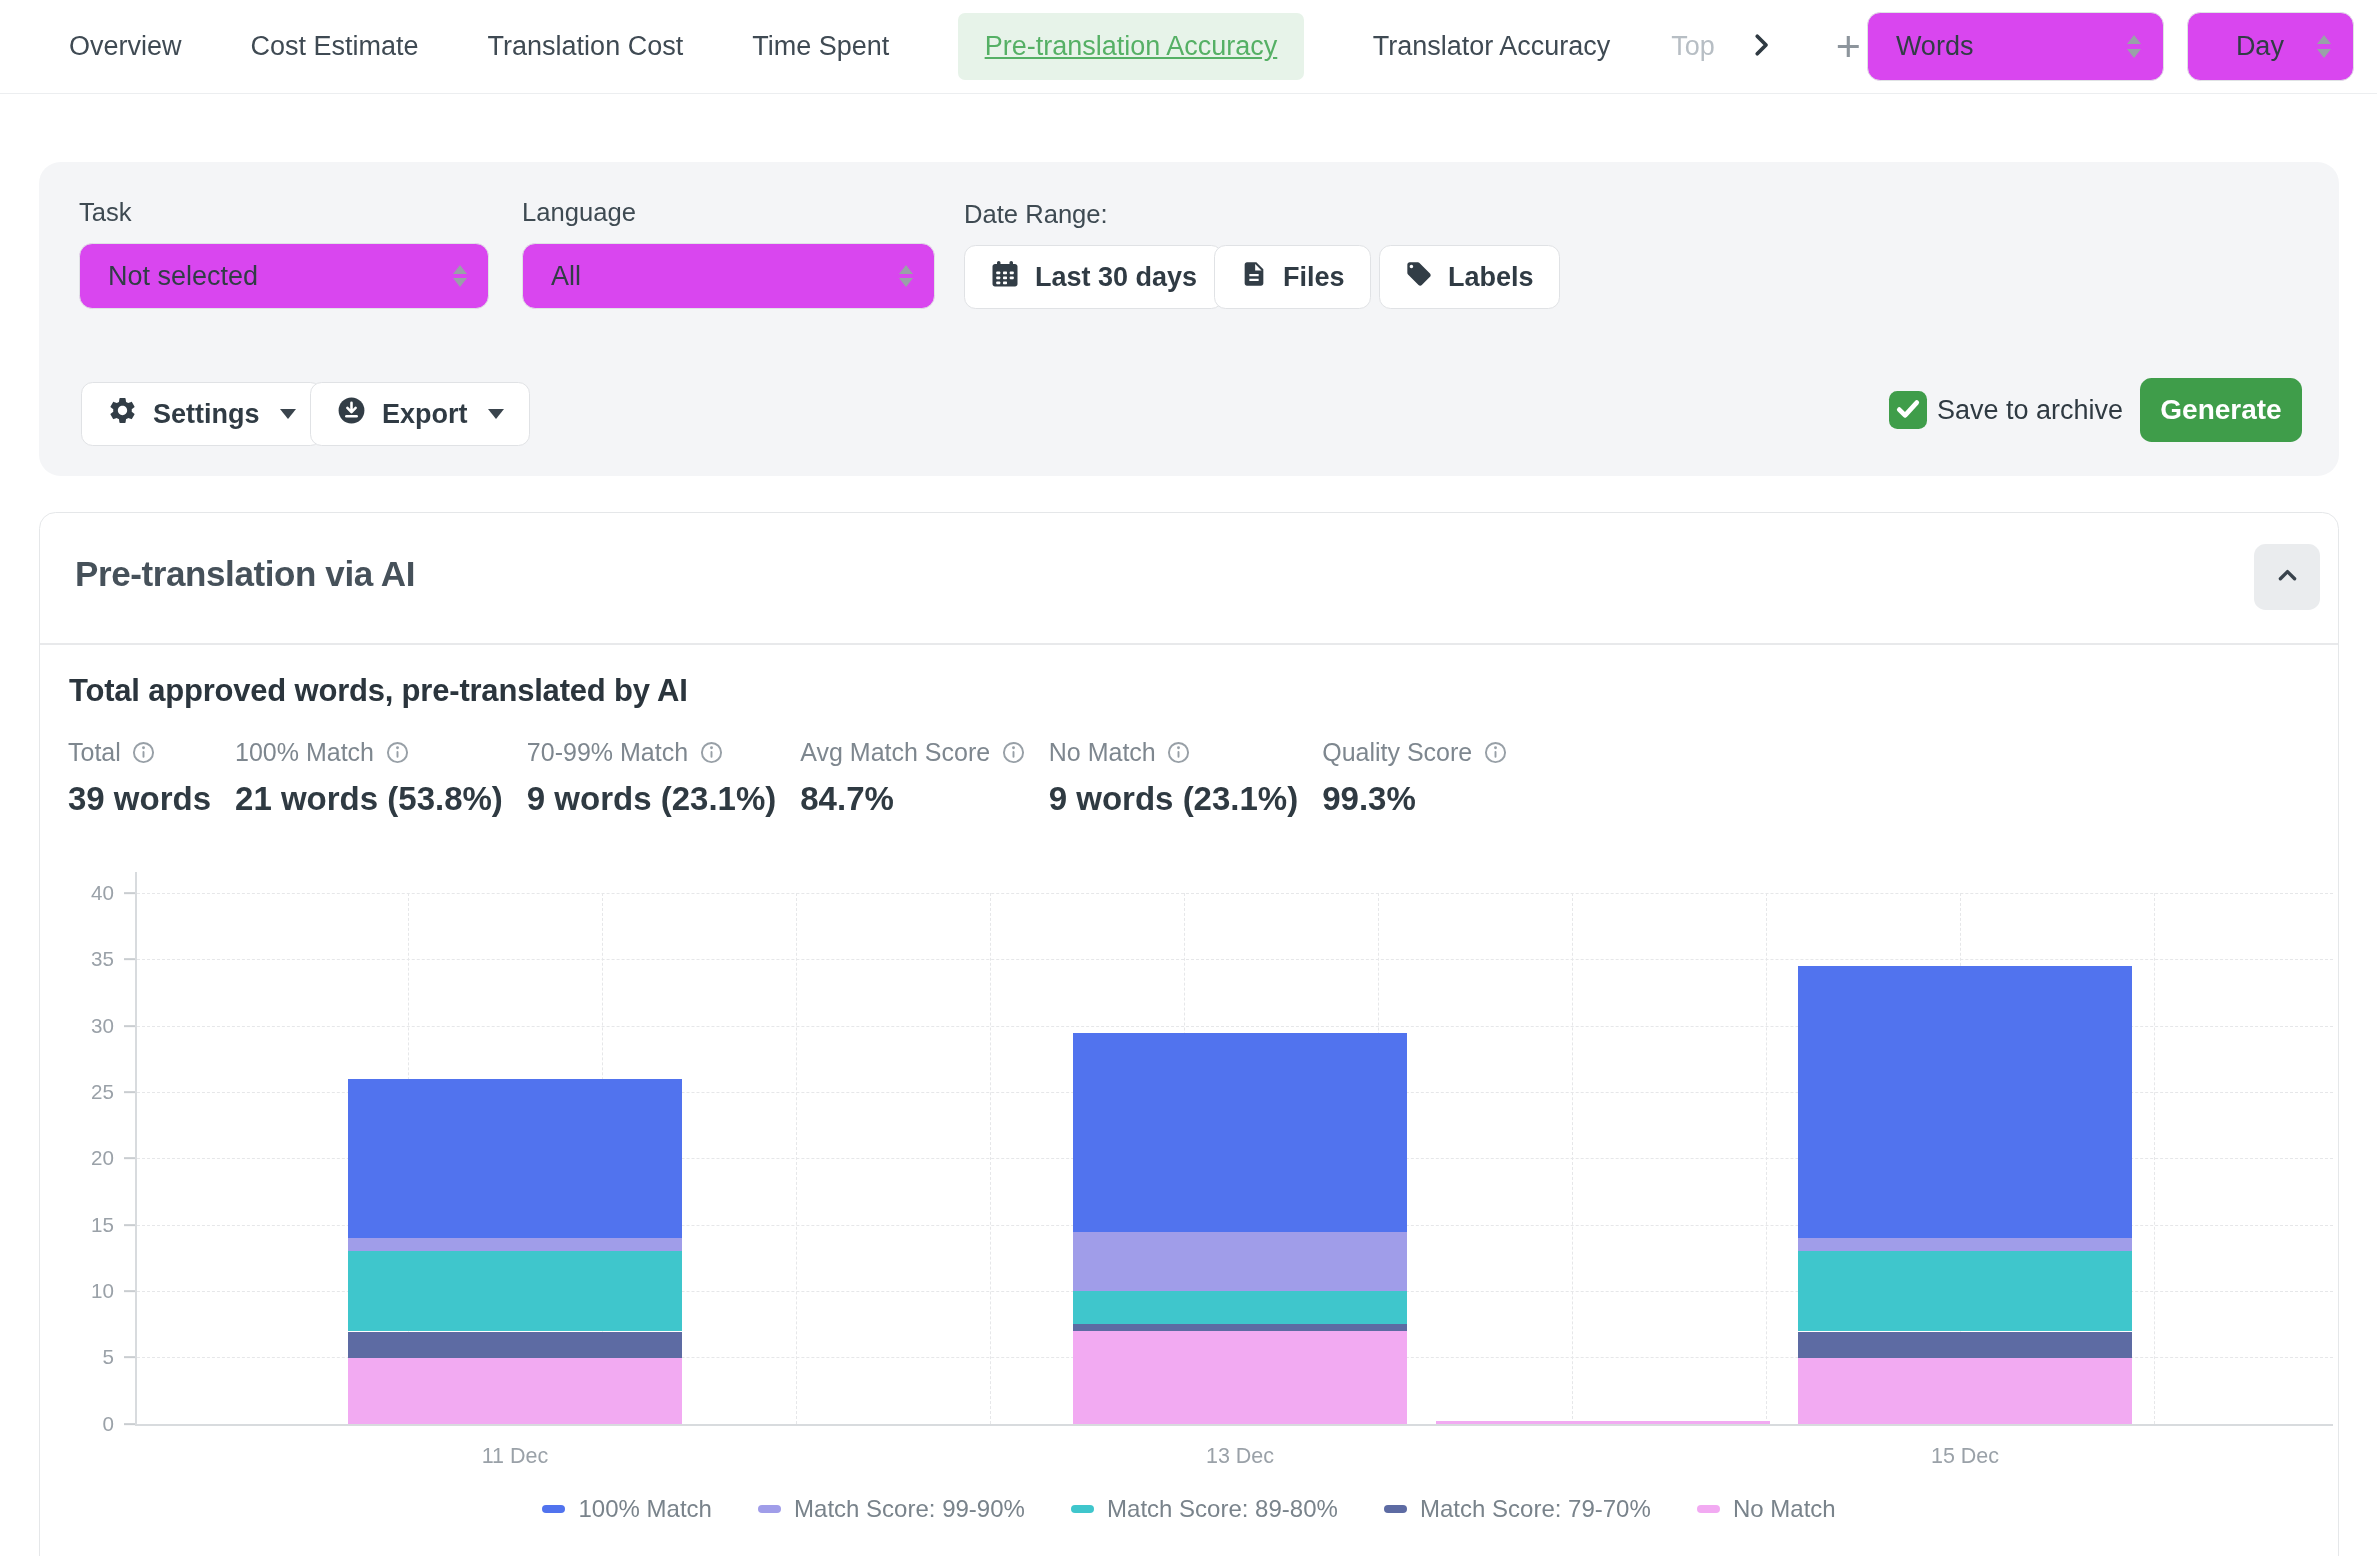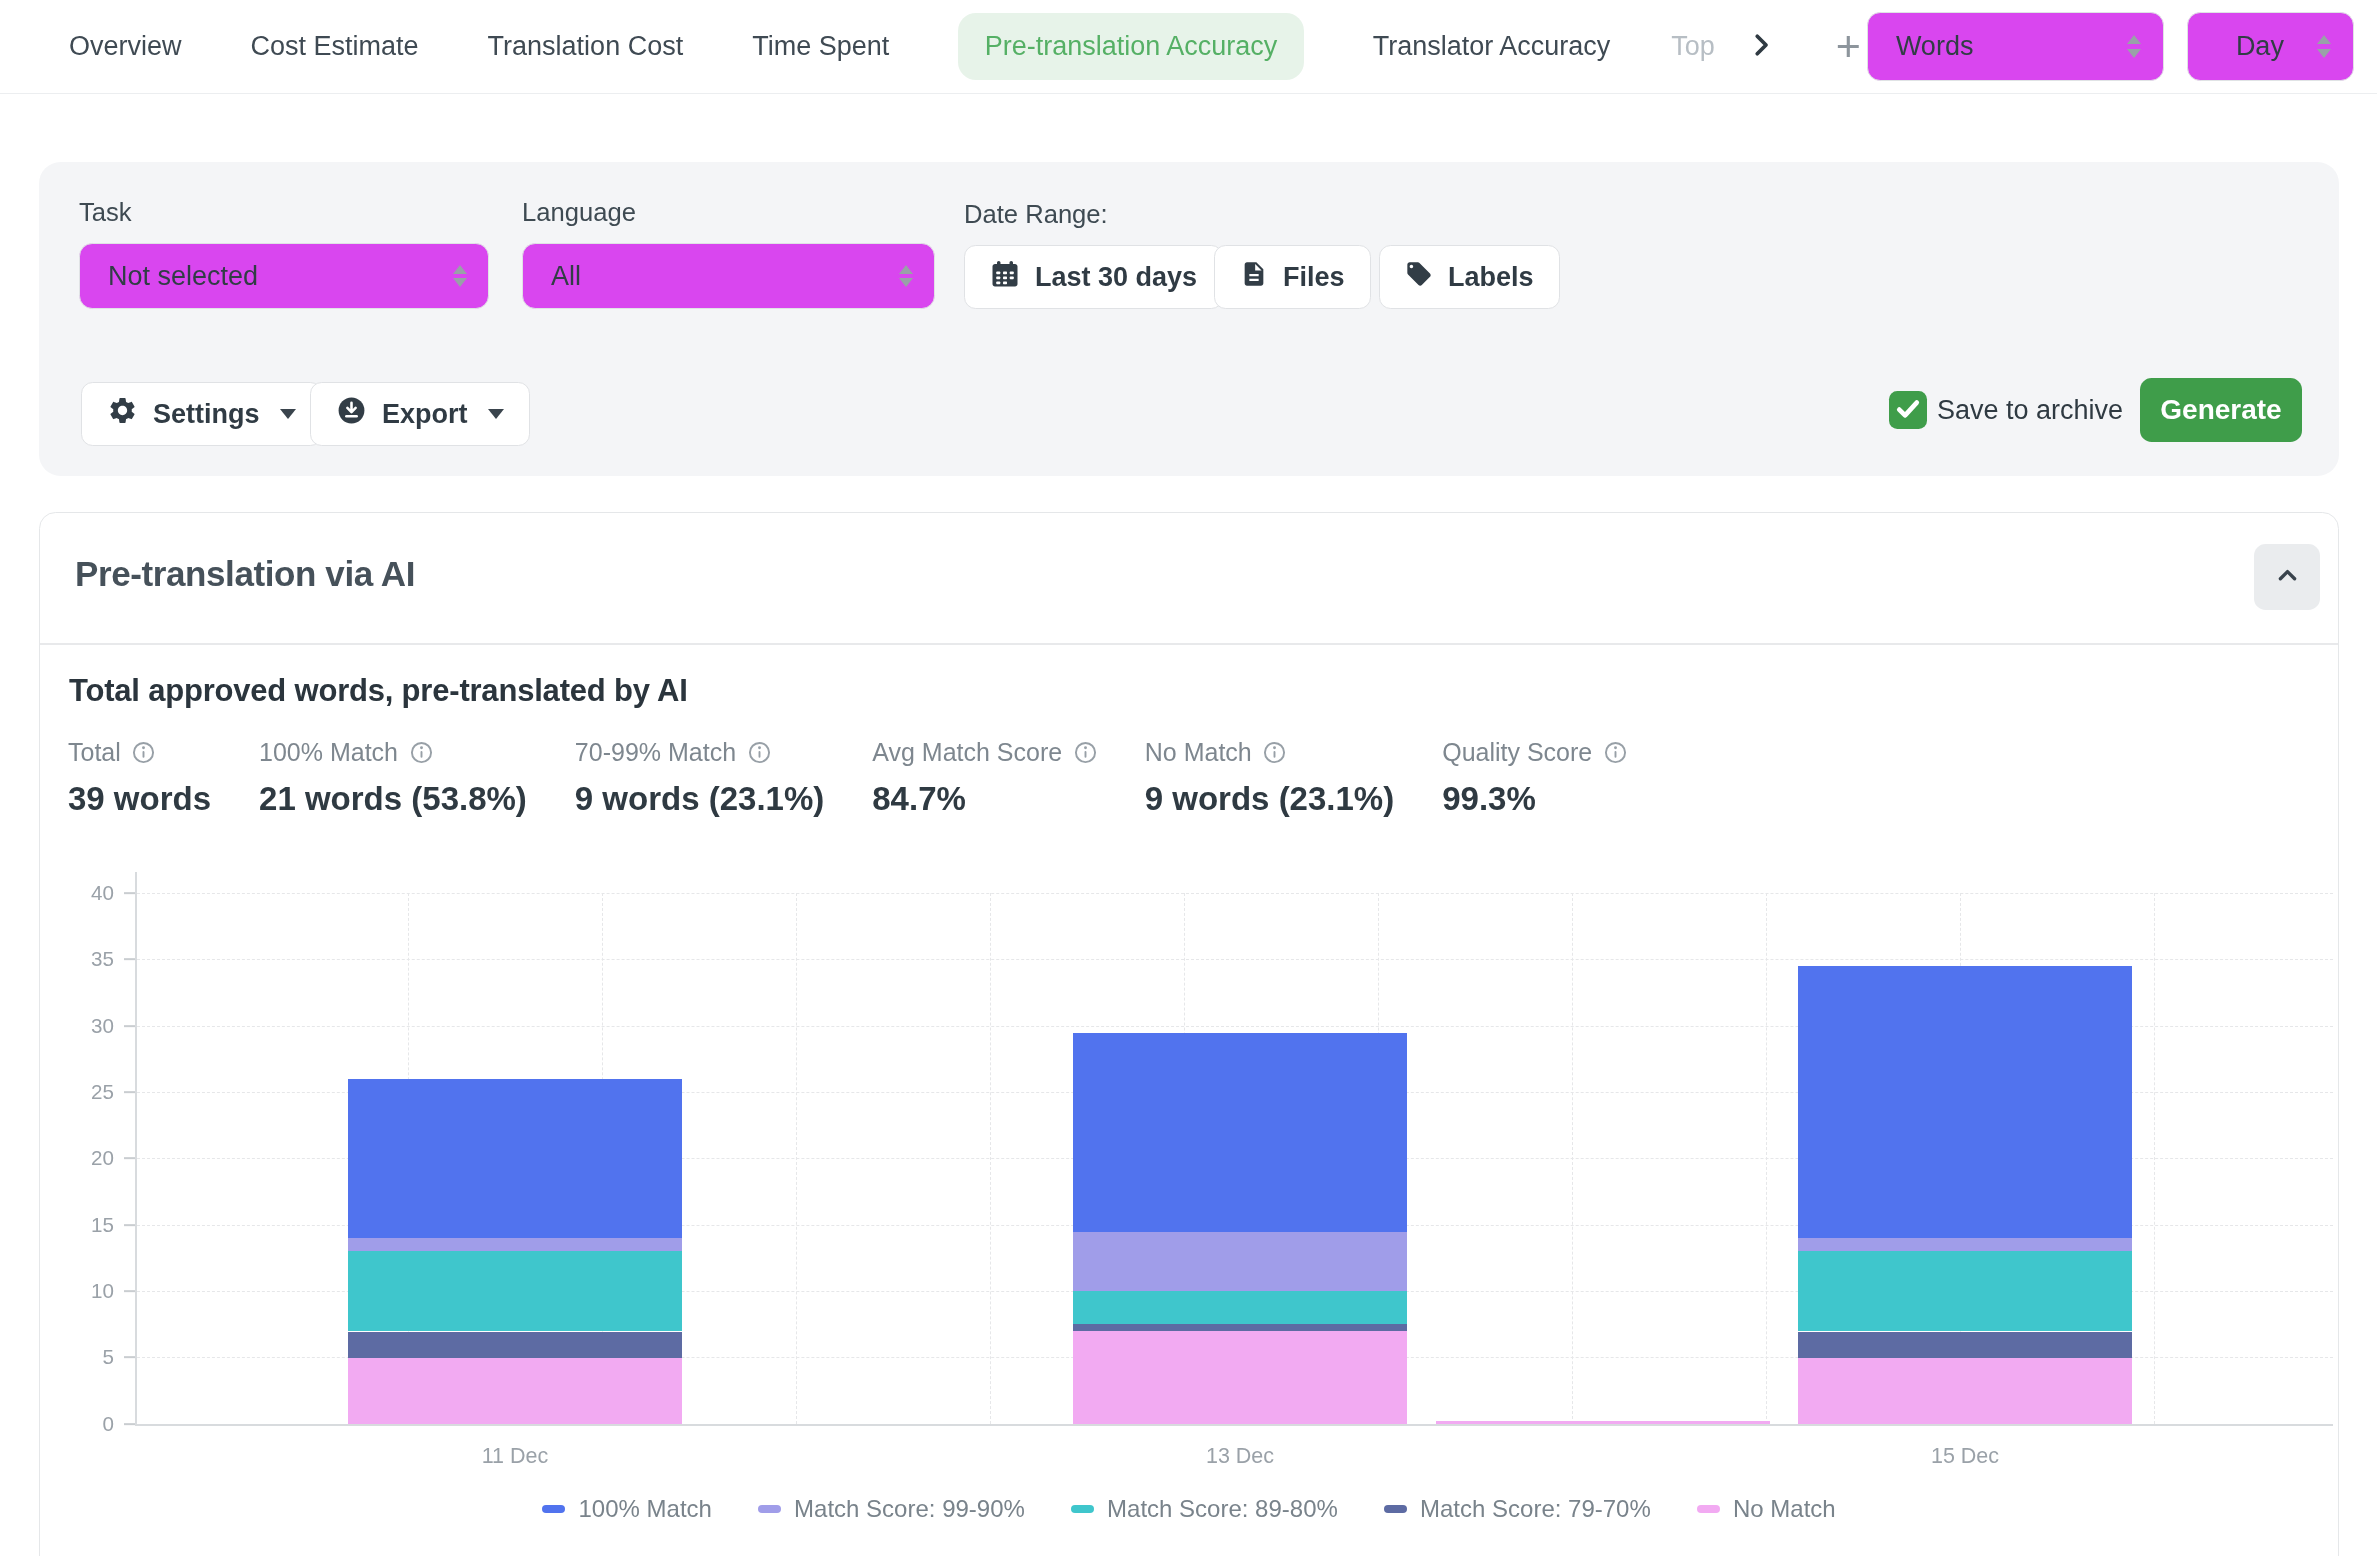--- a/index.html
+++ b/index.html
@@ -16,7 +16,7 @@
             border-bottom:1.7px solid #eceef0; background:#fff; }
   .tabs { display:flex; align-items:center; gap:69px; }
   .tab { font-size:27px; color:#3f4a53; white-space:nowrap; cursor:pointer; }
-  .tab.active { background:#e7f3e9; color:#55b065; padding:18px 26.4px; border-radius:18px; }
+  .tab.active { background:#e7f3e9; color:#55b065; padding:18px 26.4px; border-radius:7px;text-decoration:underline; }
   .tab-overflow { display:flex; align-items:center; margin-left:61px; }
   .tab-faded { font-size:27px; color:#b7bec4; width:53px; overflow:hidden; white-space:nowrap; }
   .chev-btn { margin-left:21.5px; background:none; border:none; padding:0; cursor:pointer;

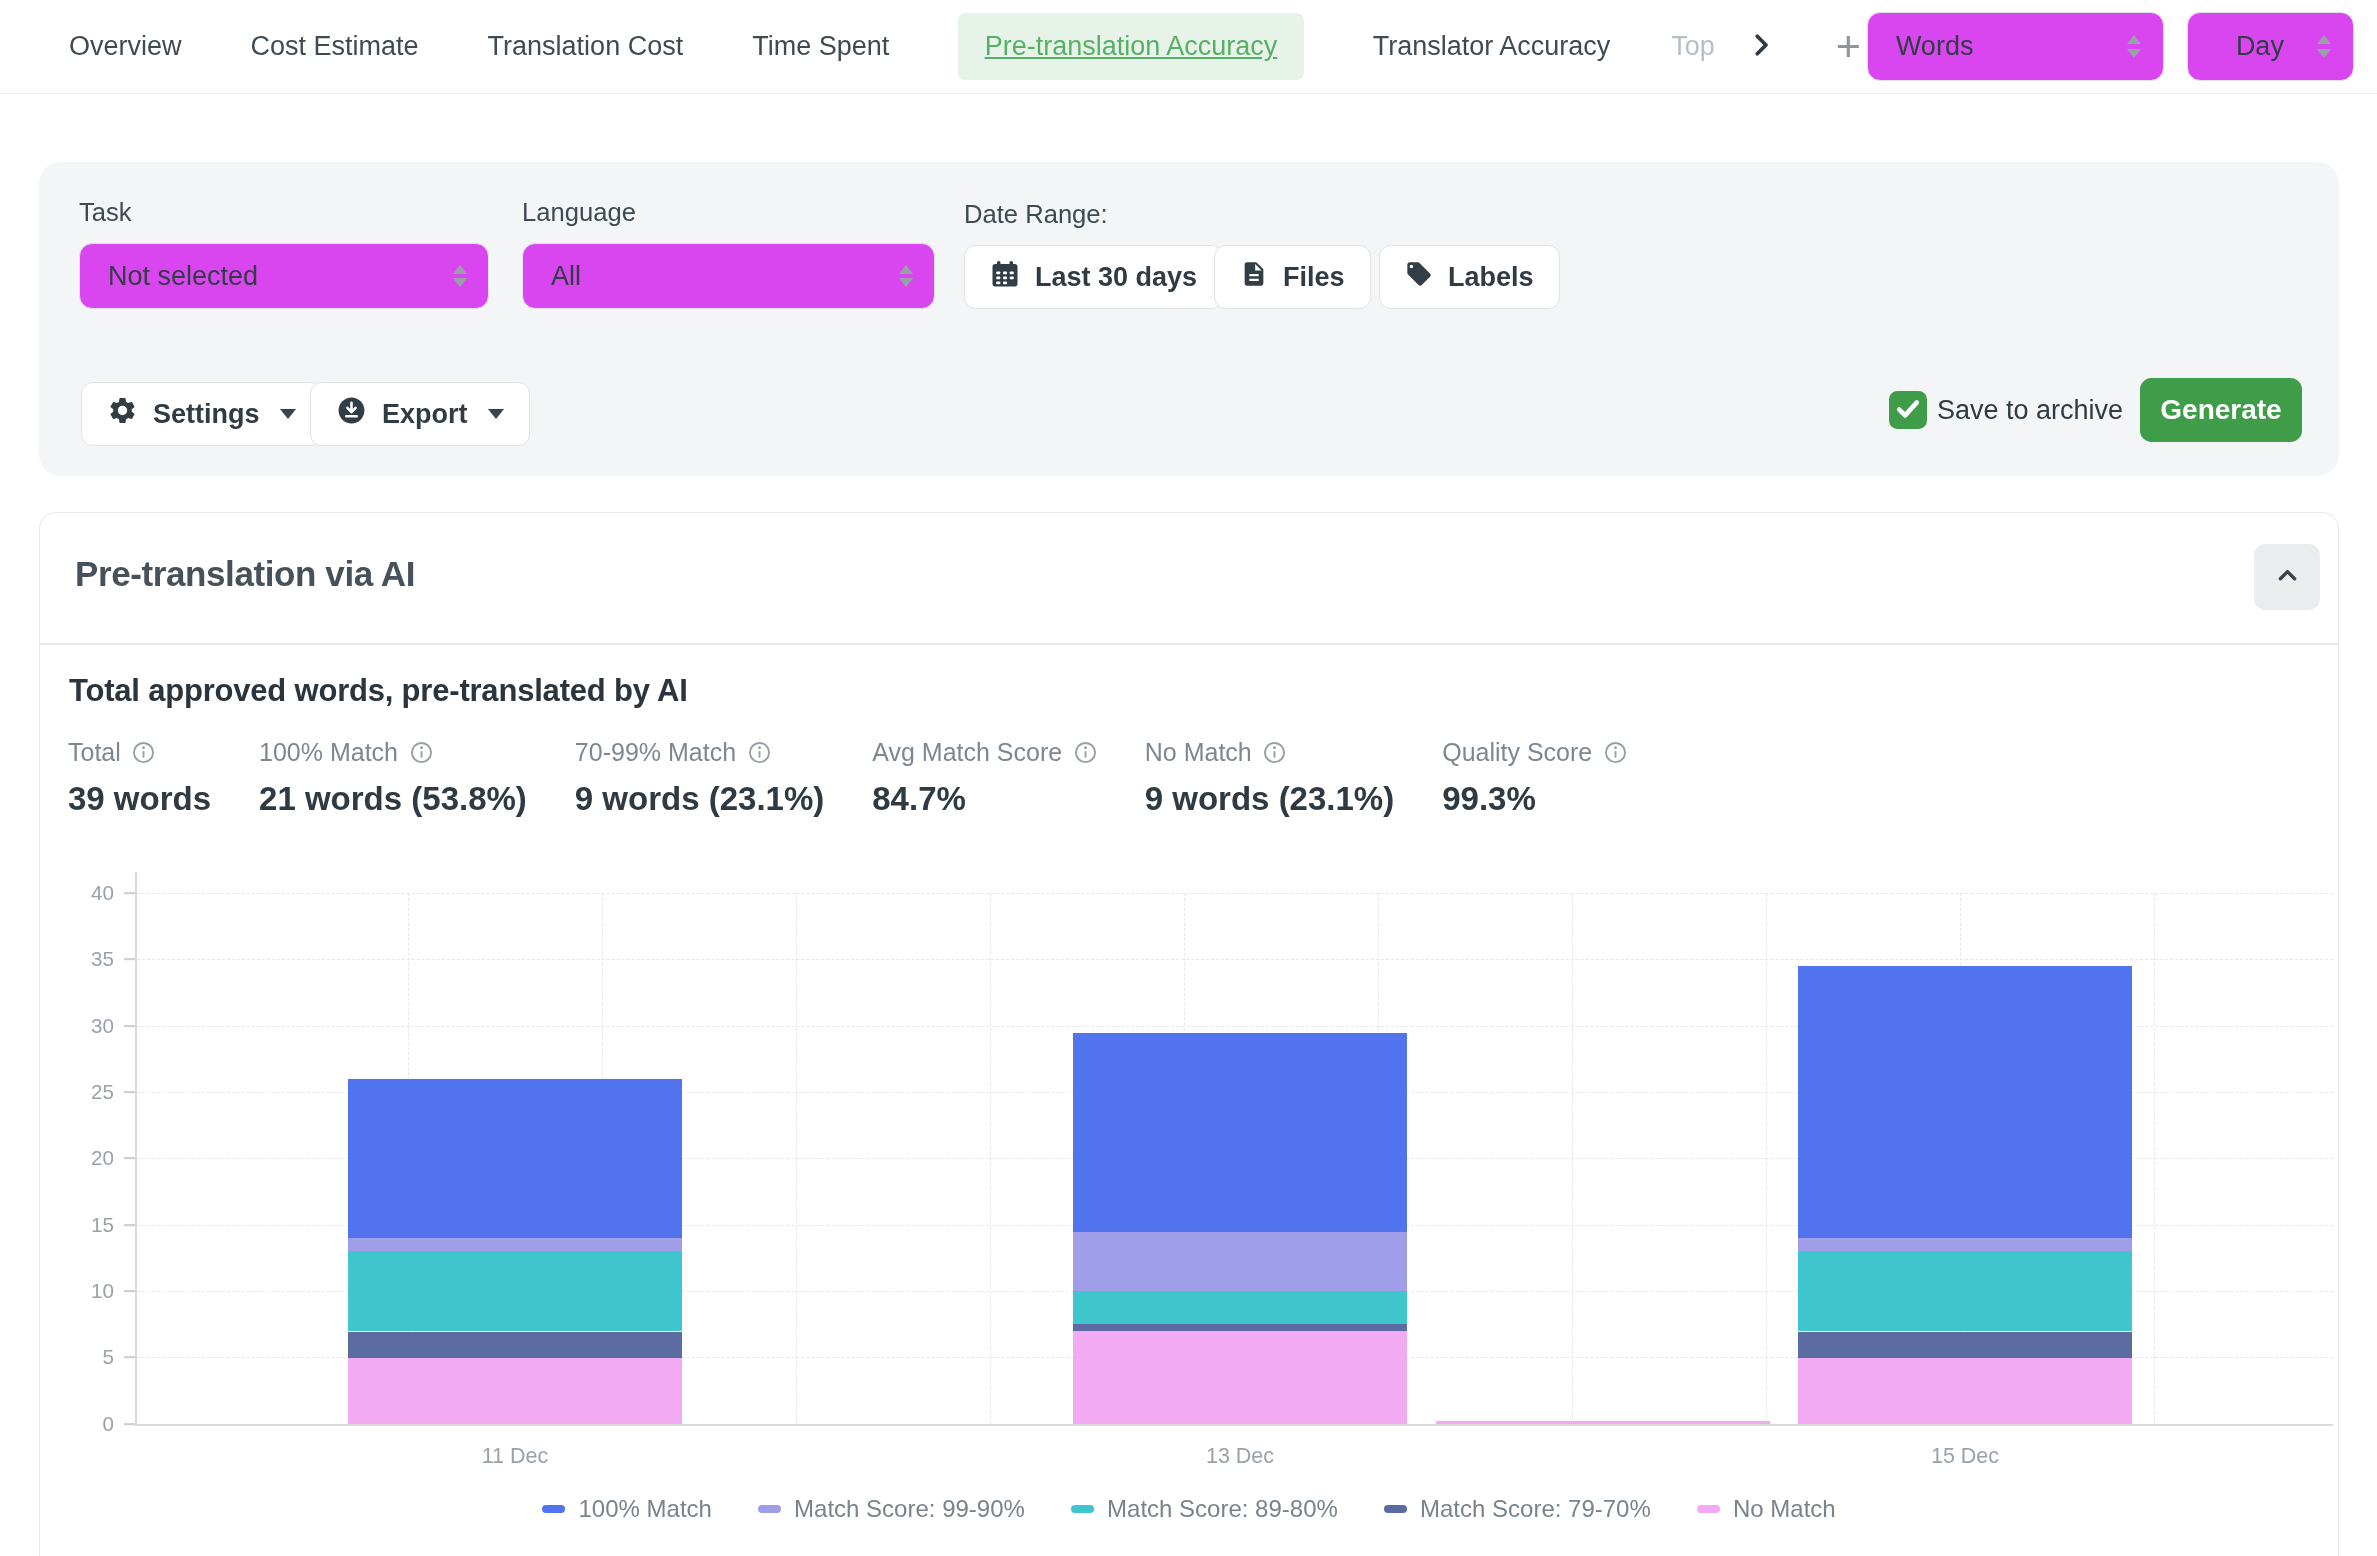--- a/index.html
+++ b/index.html
@@ -64,7 +64,7 @@
   .card-divider { position:absolute; left:0; top:130px; width:100%; height:1.7px; background:#e8e9eb; }
   .section-title { position:absolute; left:29px; top:160px; font-size:31px; font-weight:800;
                    color:#2b353d; letter-spacing:-0.2px; }
-  .stats { position:absolute; left:28px; top:225px; display:flex; gap:48px;align-items:center; }
+  .stats { position:absolute; left:28px; top:225px; display:flex; gap:24px;align-items:center; }
   .stat-label-row { display:flex; align-items:center; gap:11.6px; font-size:25px; color:#7e878f; white-space:nowrap; }
   .stat-value { margin-top:13.2px; font-size:33px; font-weight:700; color:#2f3a42; white-space:nowrap; }
 

